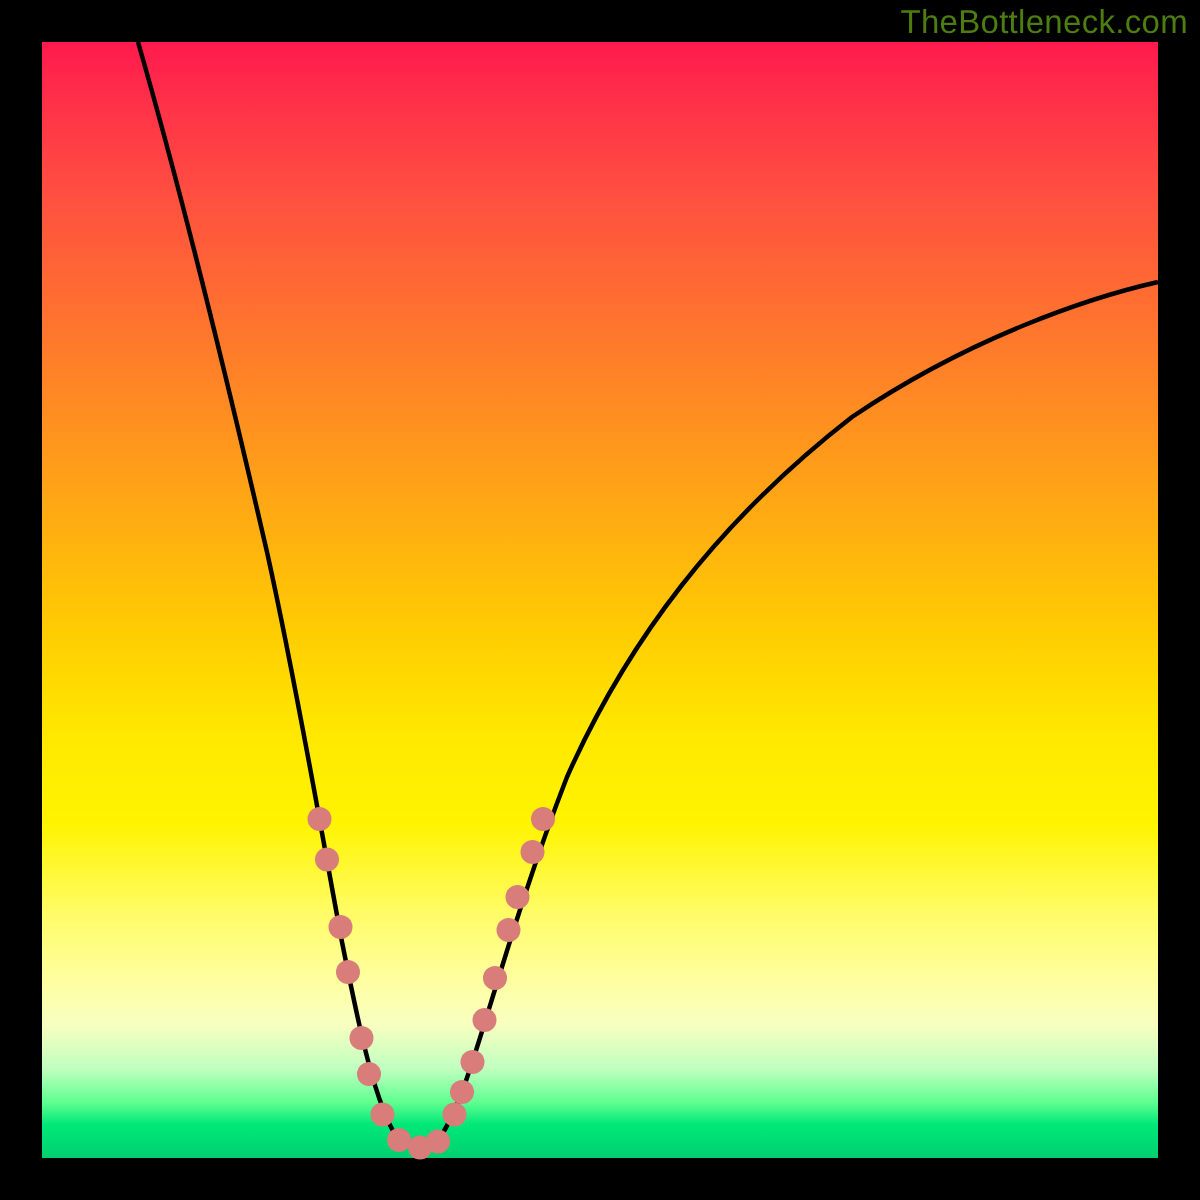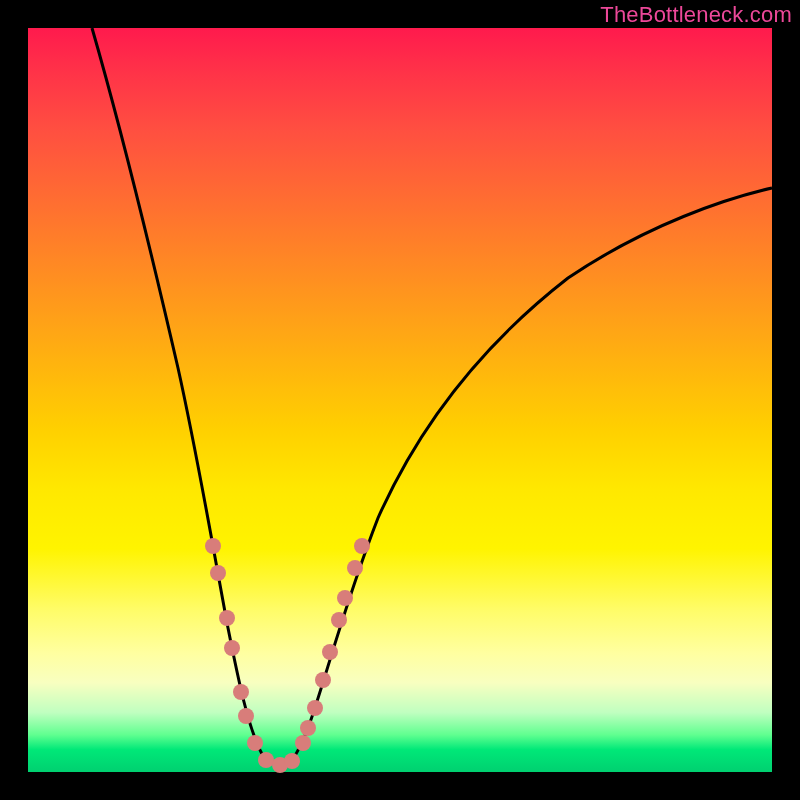--- a/index.html
+++ b/index.html
@@ -48,7 +48,7 @@
     right: 8px;
     font-family: Arial, Helvetica, sans-serif;
     font-size: 22px;
-    color: #ec4899;
+    color: #4d7c0f;
     letter-spacing: 0.2px;
     z-index: 10;
   }

